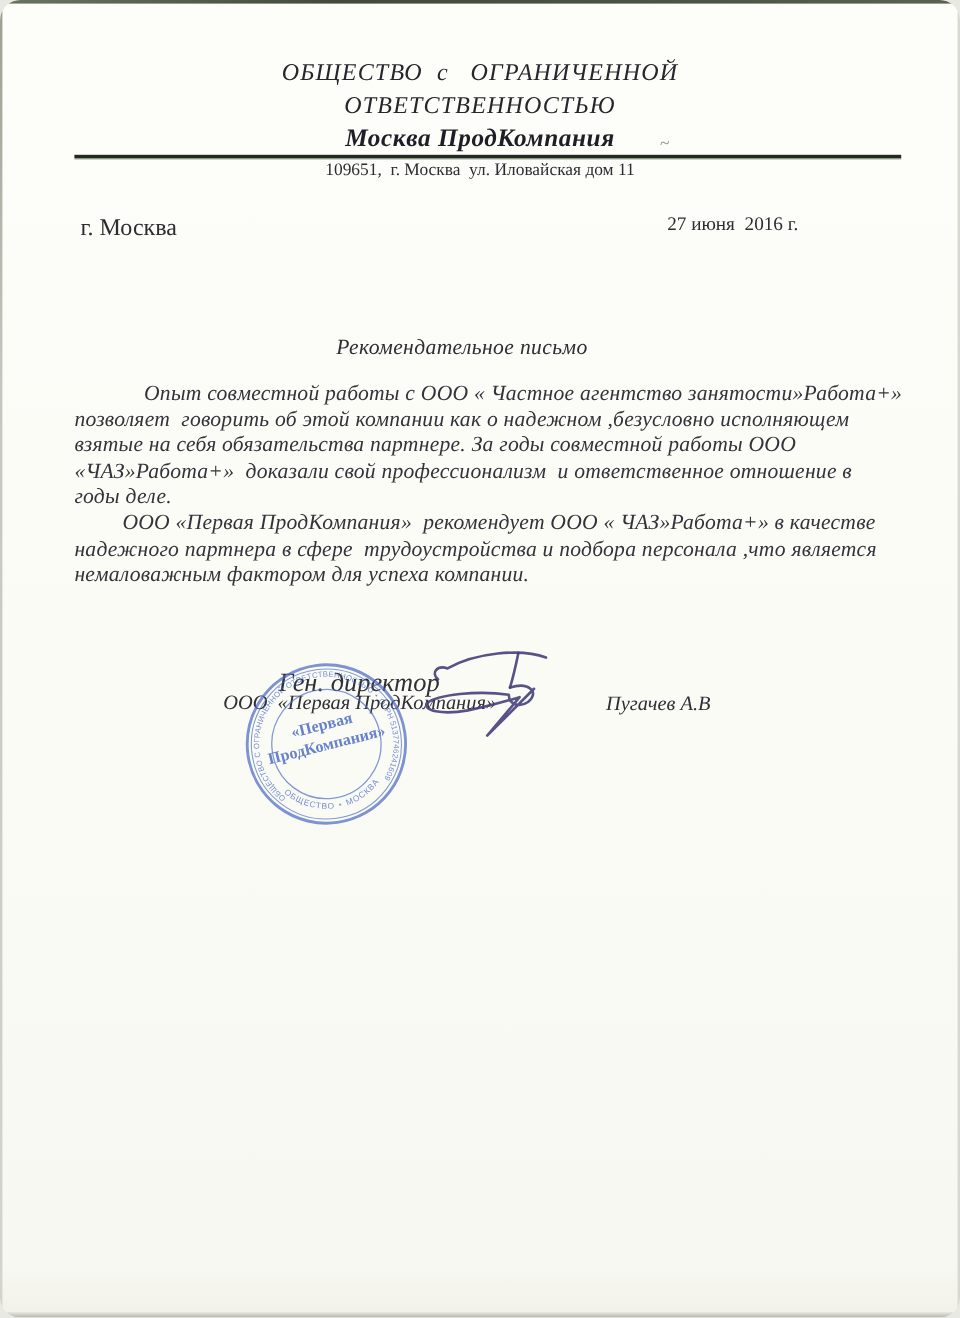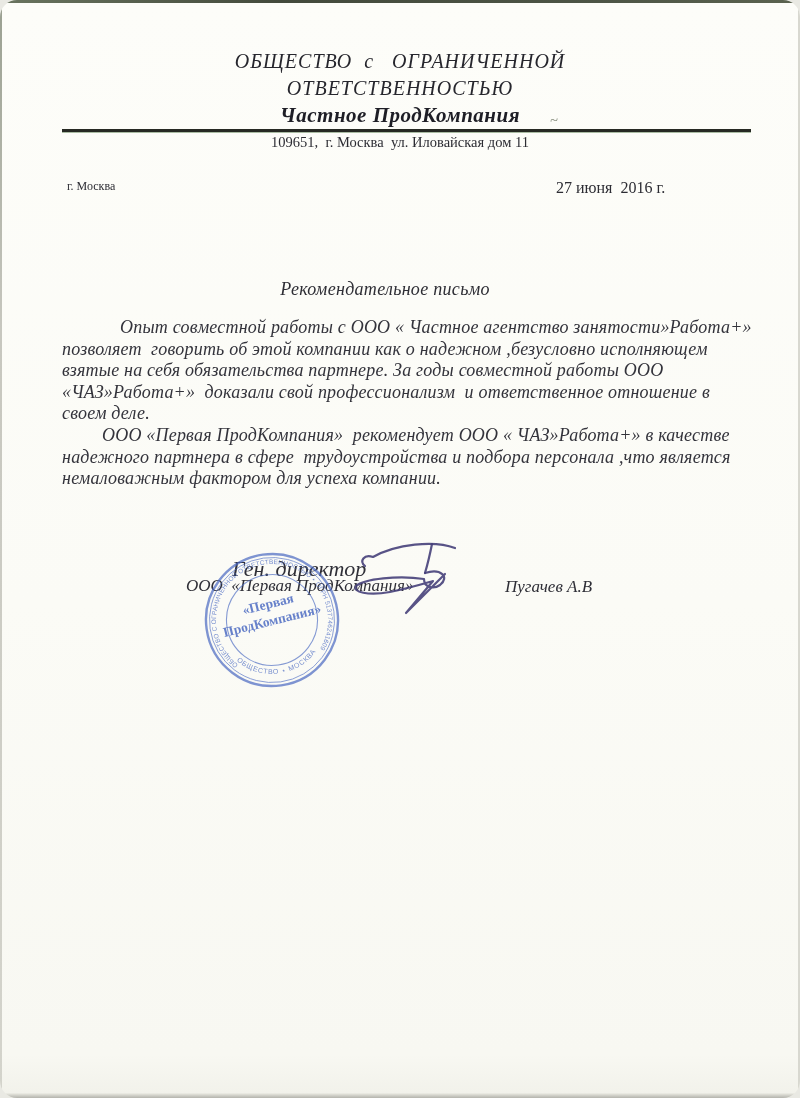--- a/index.html
+++ b/index.html
@@ -71,7 +71,7 @@
   <div class="header">
     <div class="h-line">ОБЩЕСТВО  с   ОГРАНИЧЕННОЙ</div>
     <div class="h-line">ОТВЕТСТВЕННОСТЬЮ</div>
-    <div class="h-company">Частное ПродКомпания</div>
+    <div class="h-company">Москва ПродКомпания</div>
   </div>
 
   <div class="divider"></div>

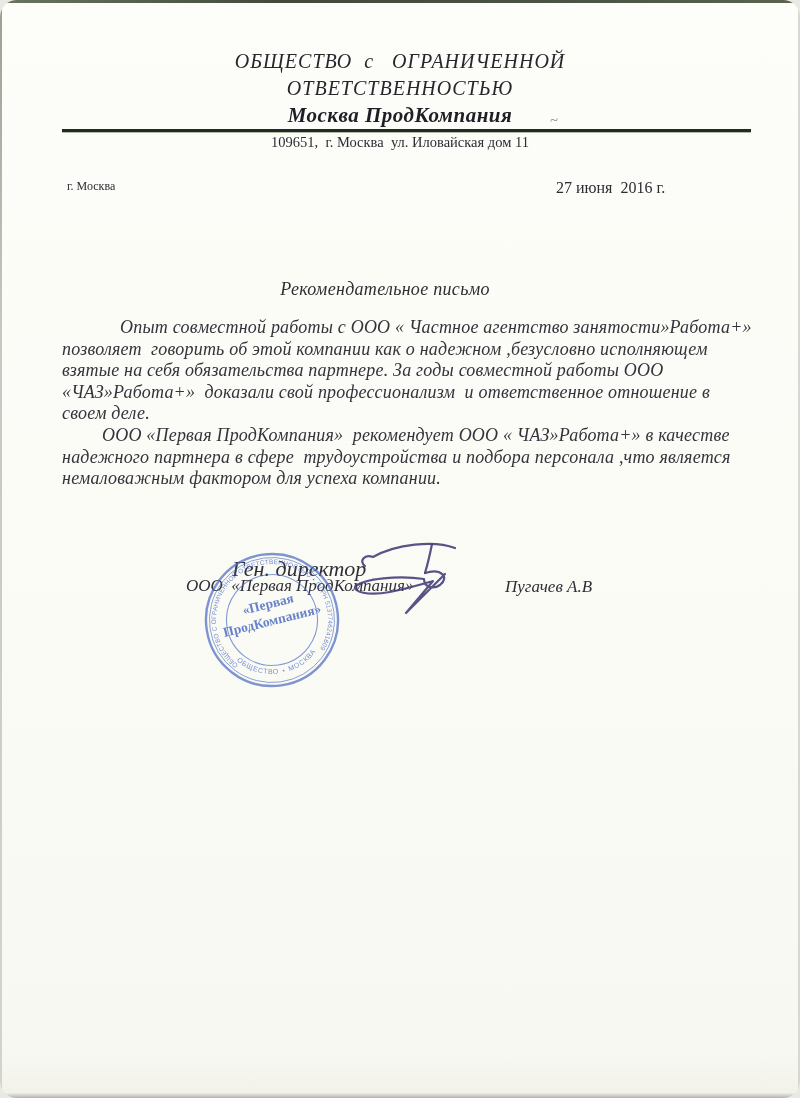--- a/index.html
+++ b/index.html
@@ -39,7 +39,7 @@
   .artifact { position:absolute; top:112px; left:550px; font-size:15px; color:#8b9282;
           transform:rotate(-8deg); }
 
-  .city { position:absolute; top:179px; left:67px;  font-size:12px; color:#2c2c33; }
+  .city { position:absolute; top:179px; left:67px;  font-size:20px; color:#2c2c33; }
   .date { position:absolute; top:179px; left:556px; font-size:16px; color:#2c2c33; white-space:pre; }
 
   .title { position:absolute; top:279px; left:0; width:770px; text-align:center;

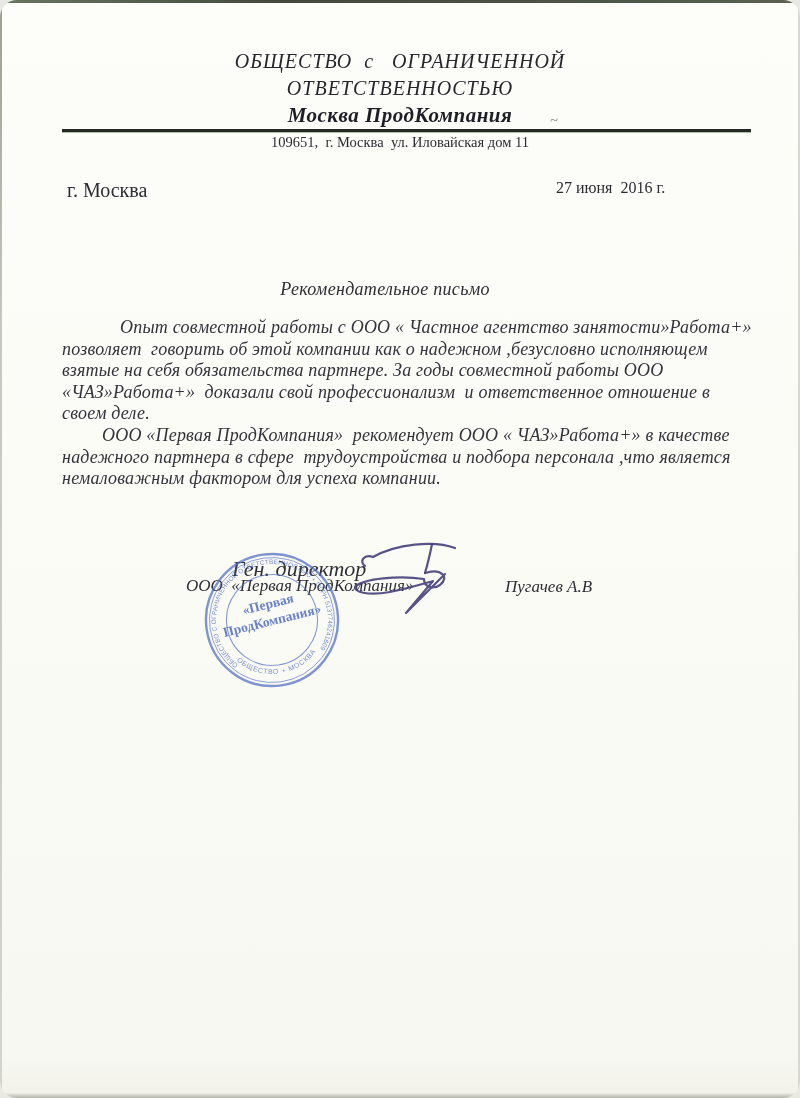--- a/index.html
+++ b/index.html
@@ -90,7 +90,7 @@
     <div class="bodyline">позволяет  говорить об этой компании как о надежном ,безусловно исполняющем</div>
     <div class="bodyline">взятые на себя обязательства партнере. За годы совместной работы ООО</div>
     <div class="bodyline">«ЧАЗ»Работа+»  доказали свой профессионализм  и ответственное отношение в</div>
-    <div class="bodyline">своем деле.</div>
+    <div class="bodyline">годы деле.</div>
     <div class="bodyline ind2">ООО «Первая ПродКомпания»  рекомендует ООО « ЧАЗ»Работа+» в качестве</div>
     <div class="bodyline">надежного партнера в сфере  трудоустройства и подбора персонала ,что является</div>
     <div class="bodyline">немаловажным фактором для успеха компании.</div>

